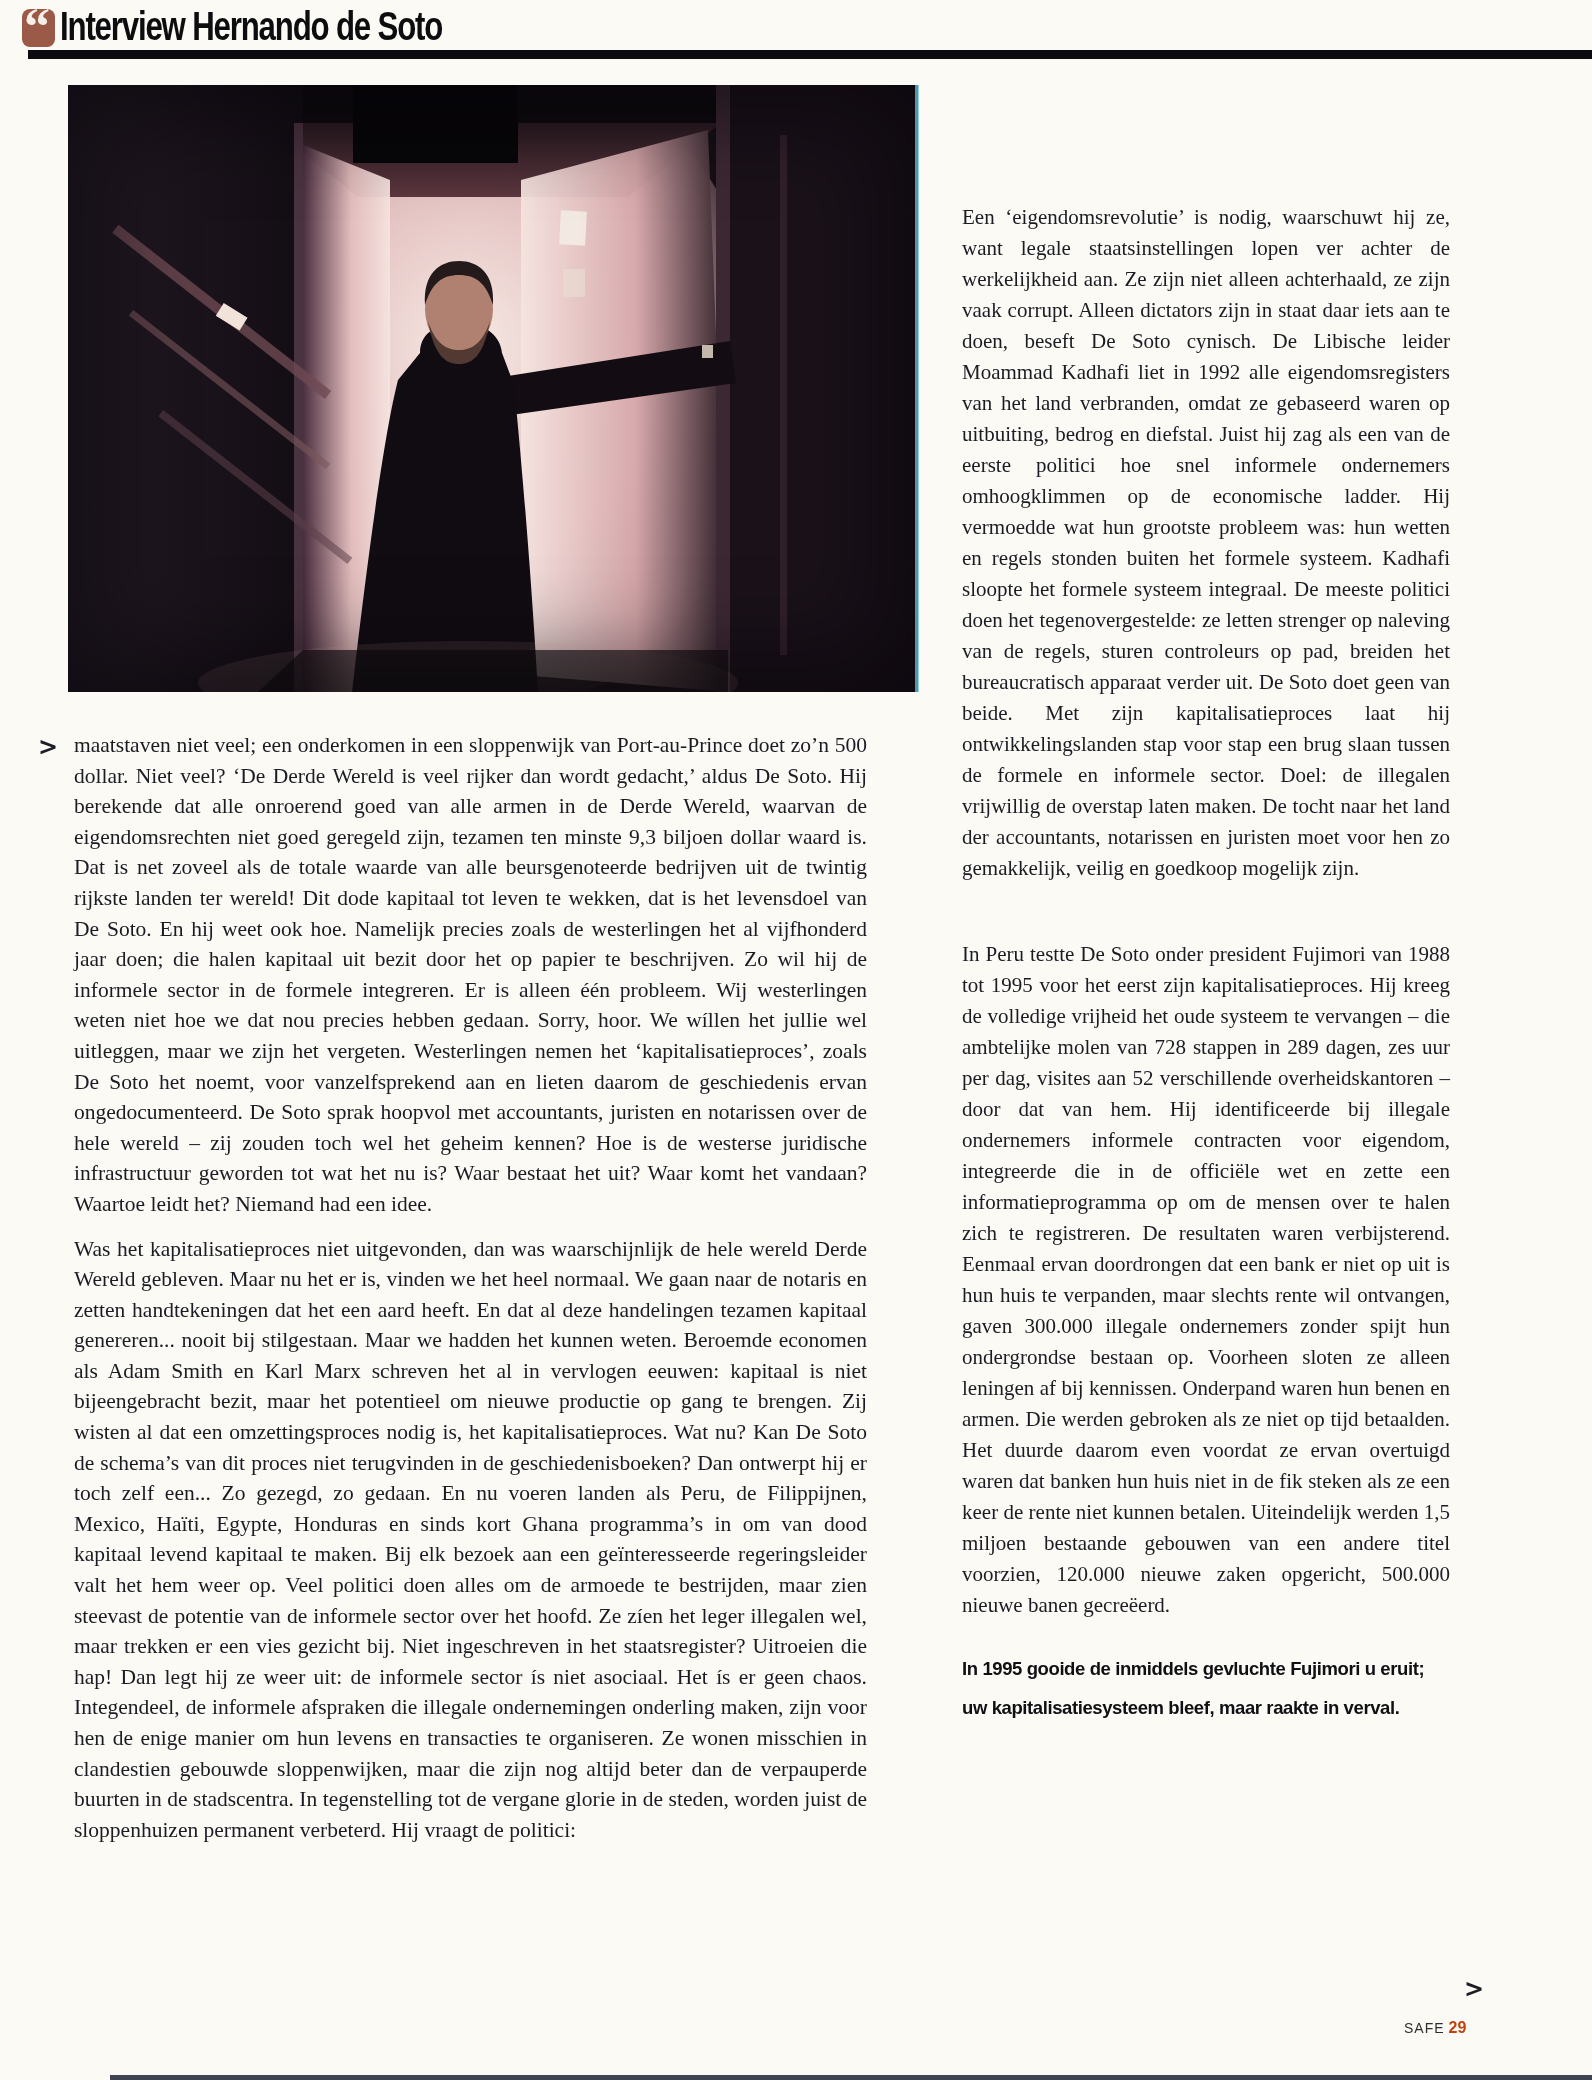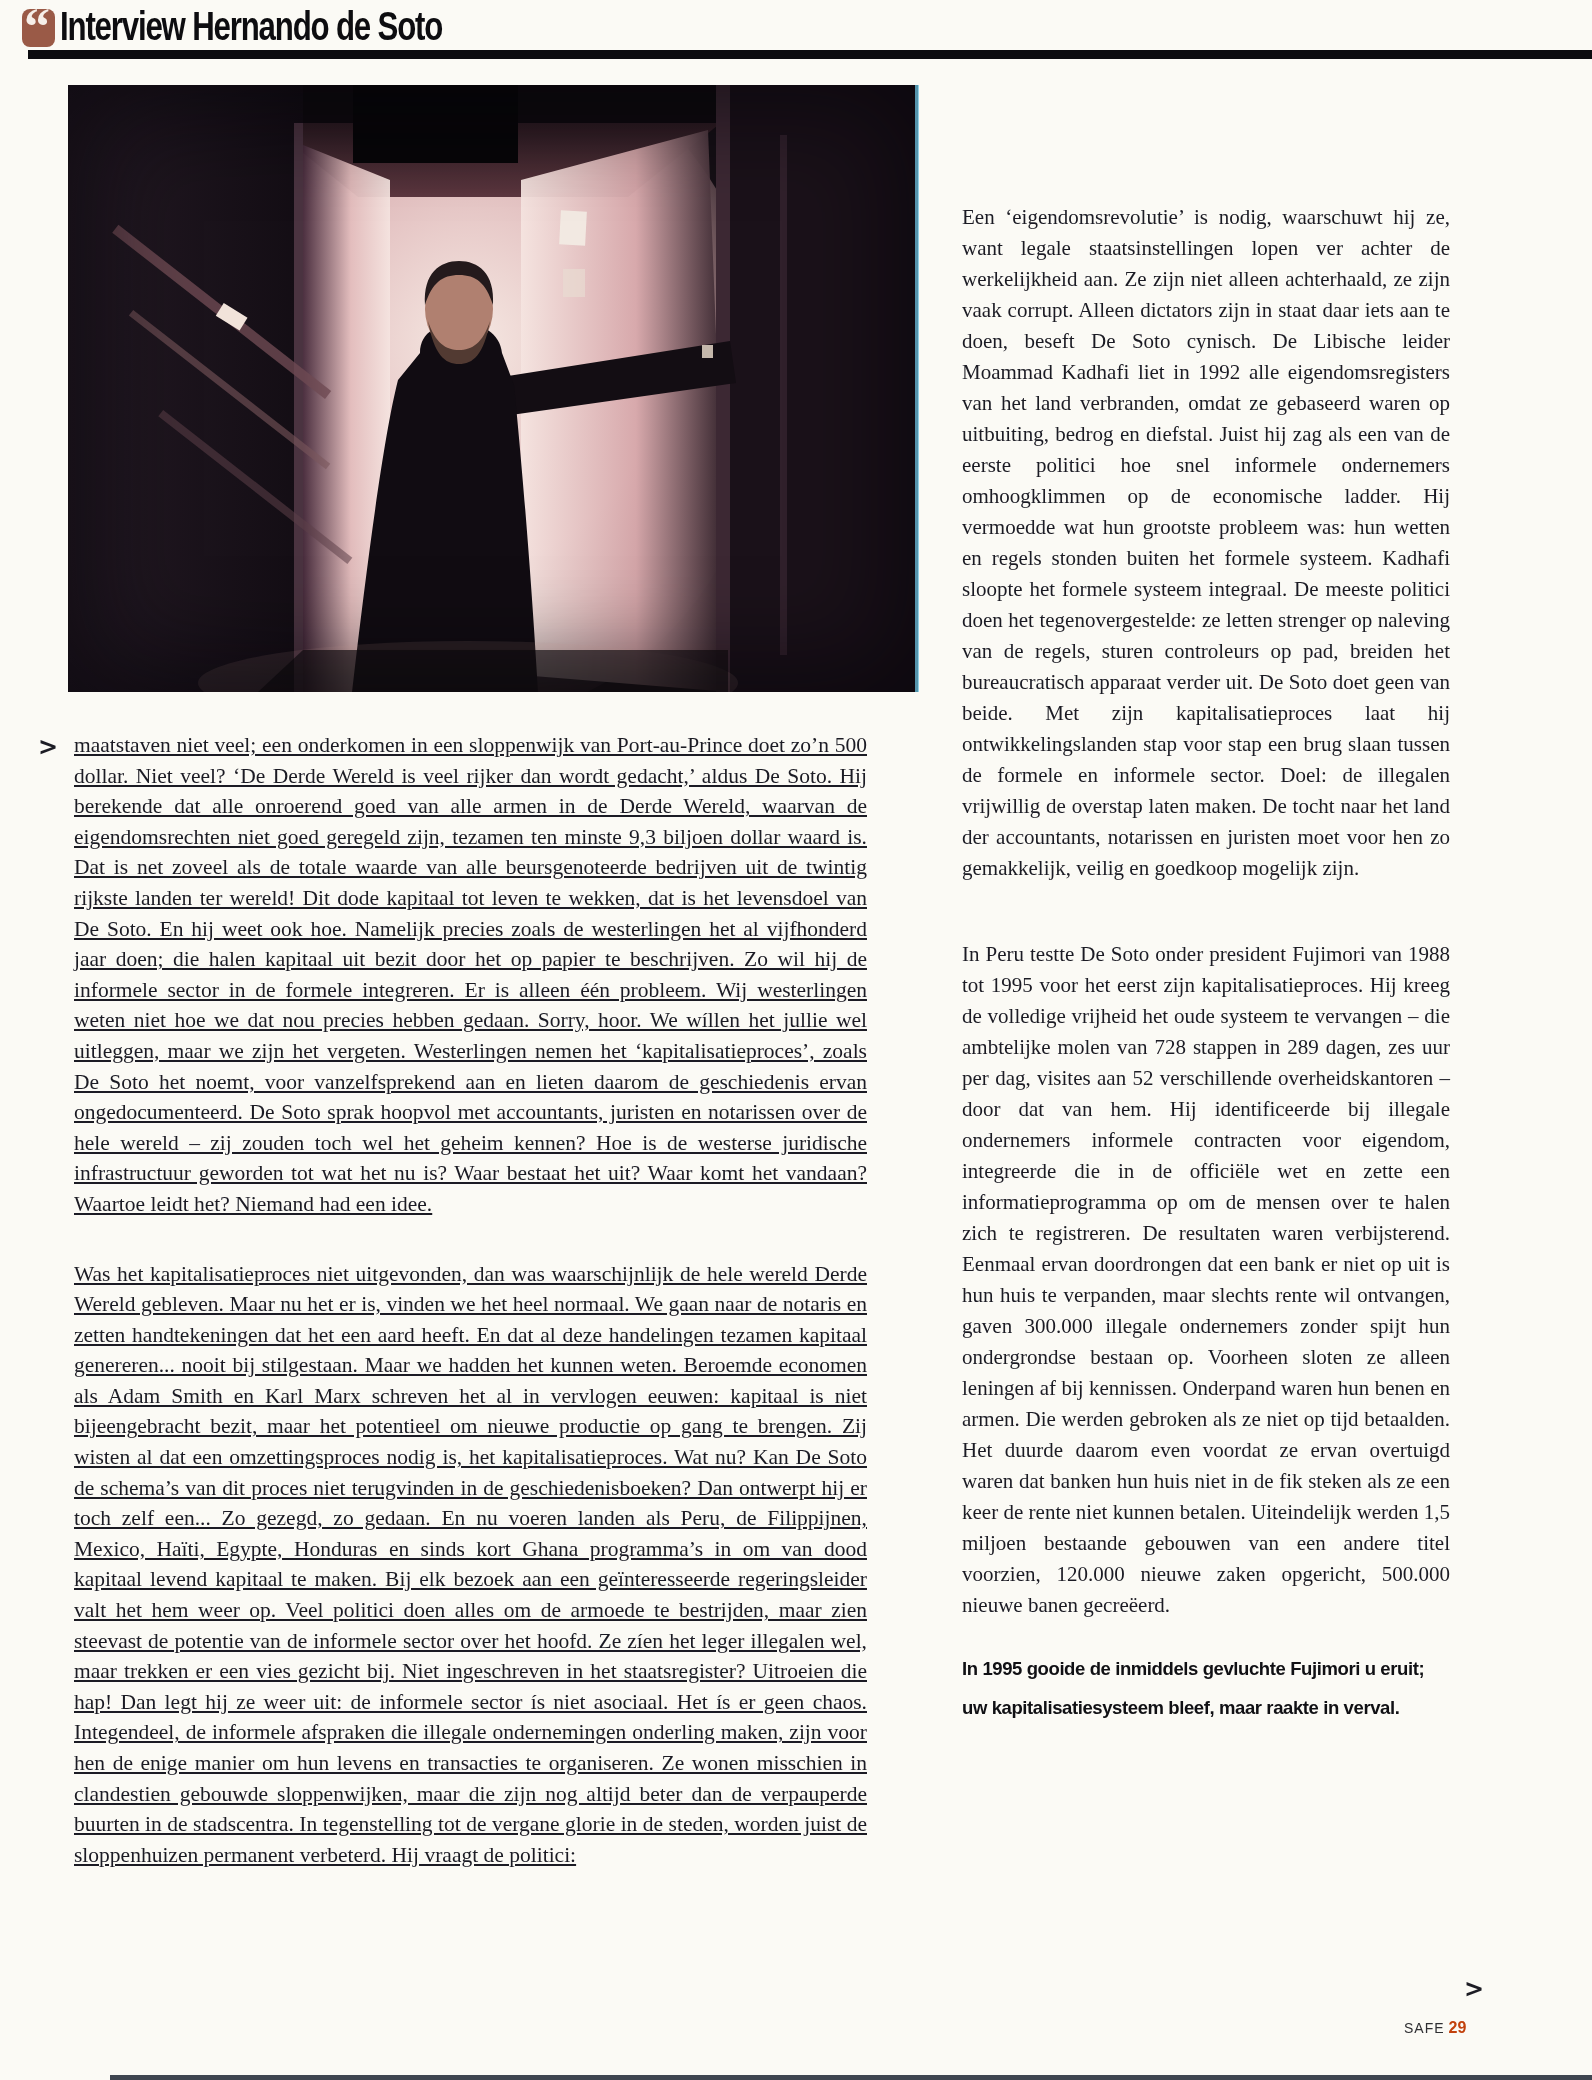--- a/index.html
+++ b/index.html
@@ -48,7 +48,7 @@
   .col p{margin:0;}
   .left-col{
     position:absolute; left:74px; top:730px; width:793px;
-    font-size:21.5px; line-height:30.6px;text-decoration:underline;
+    font-size:21.5px; line-height:30.6px;
   }
   .left-col p + p{margin-top:39px;}
   .right-col{

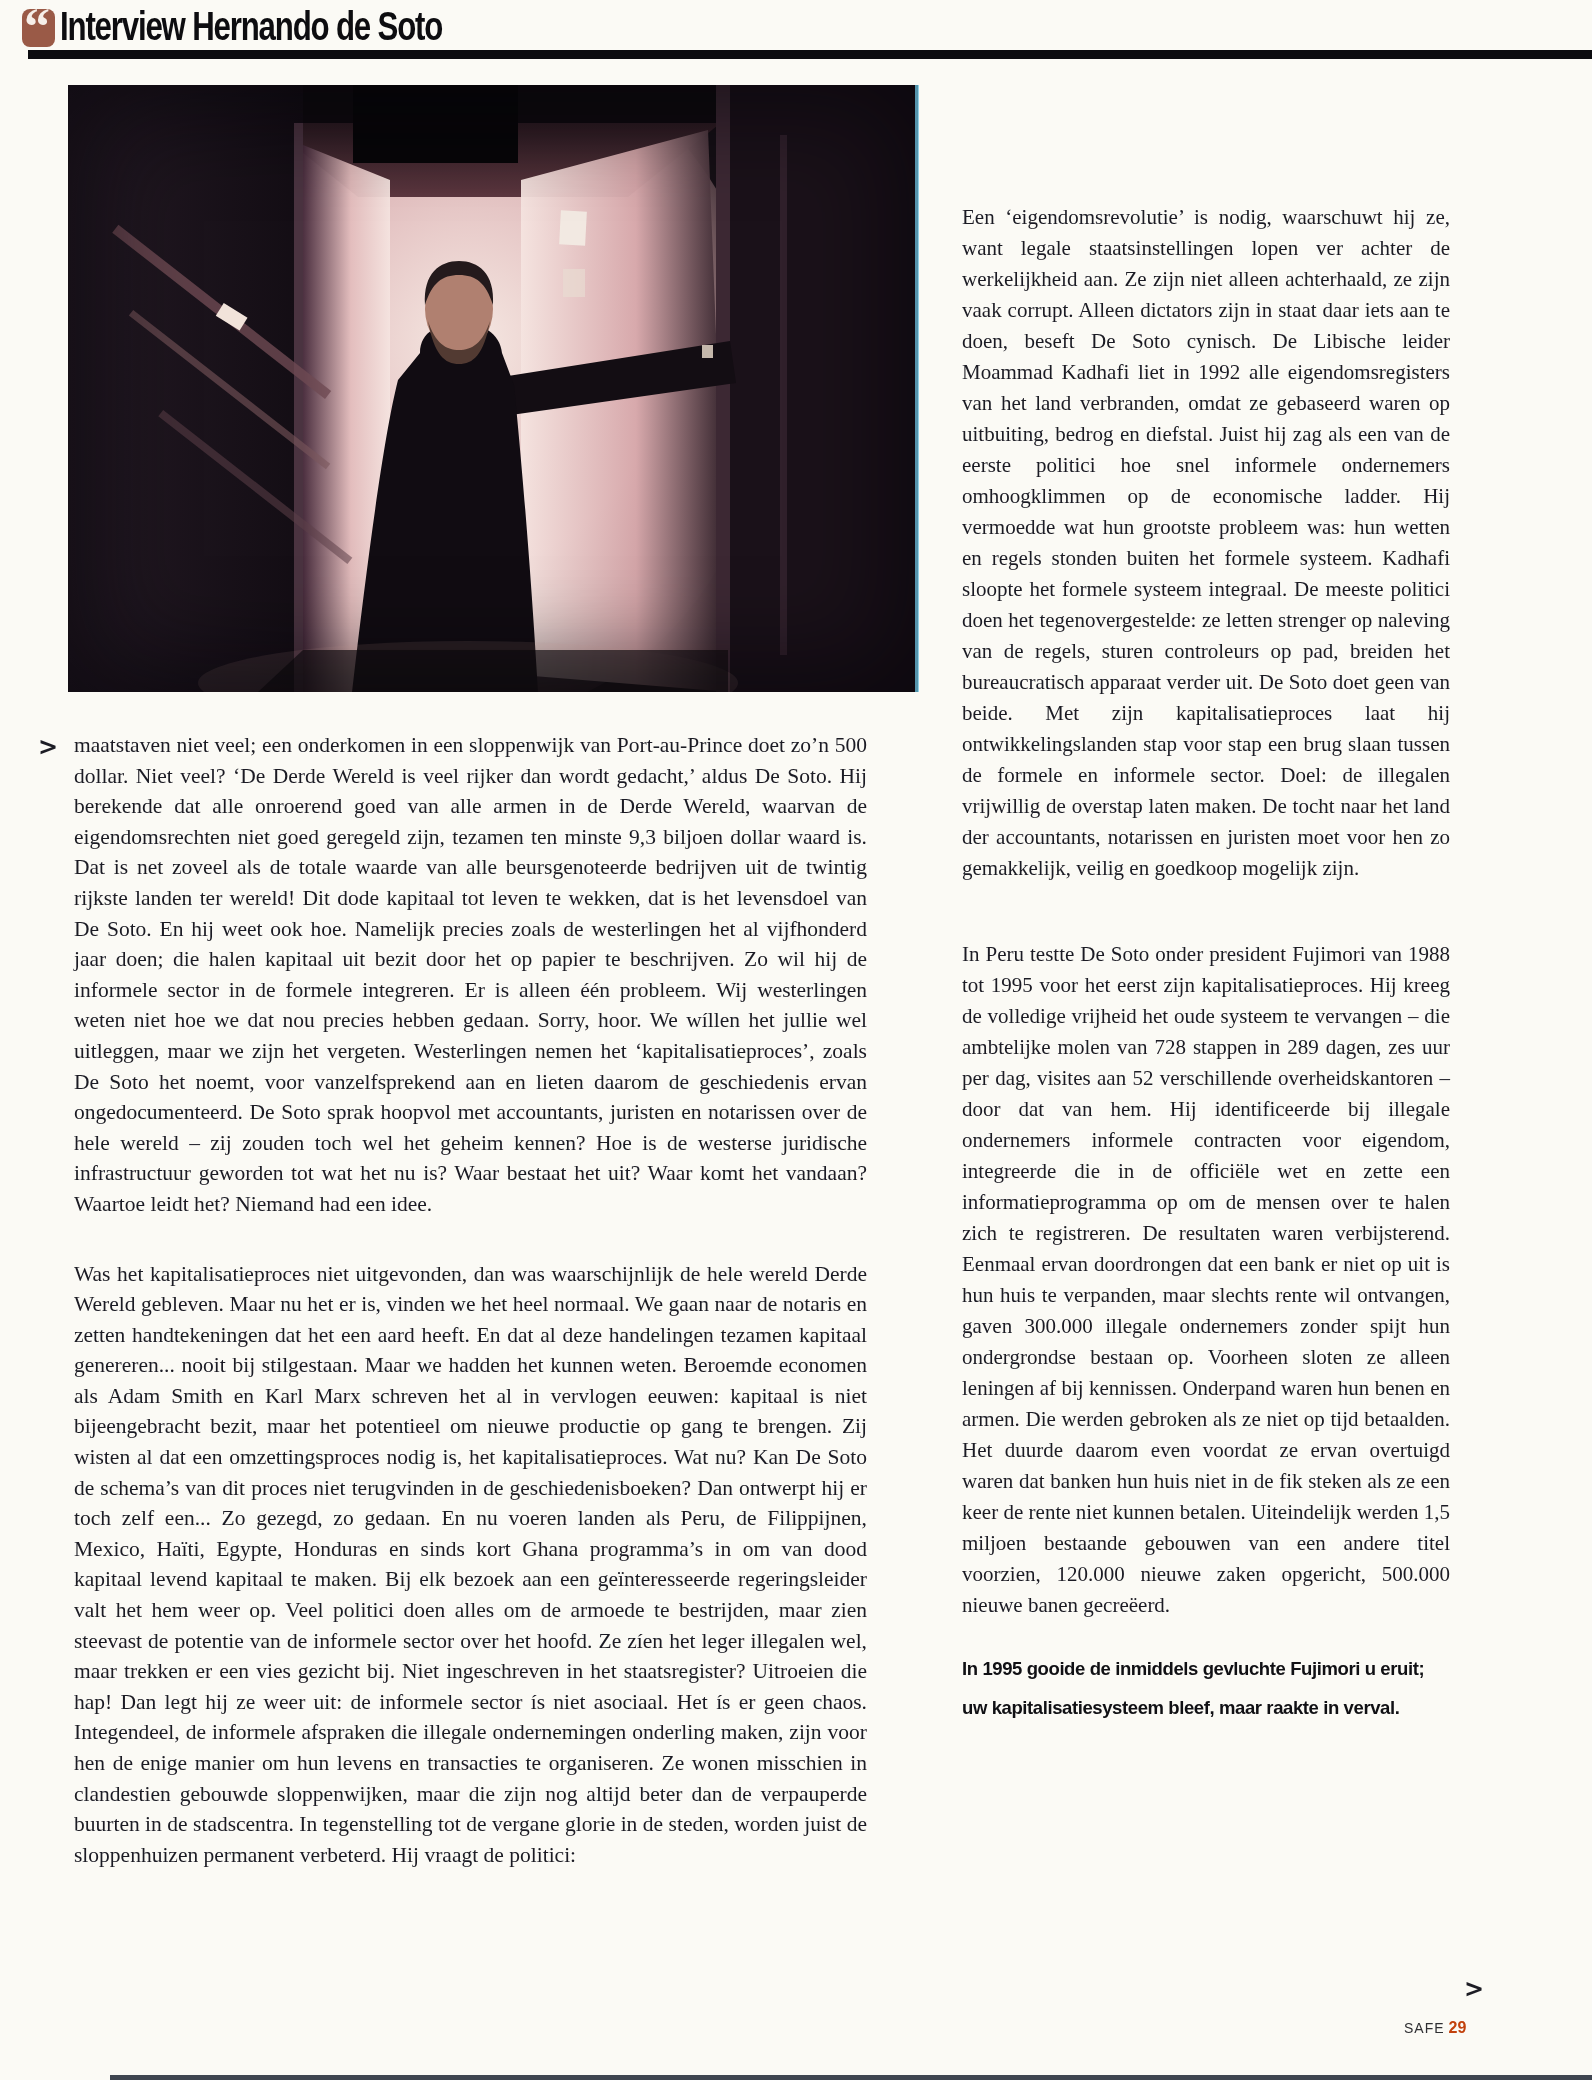--- a/index.html
+++ b/index.html
@@ -50,7 +50,7 @@
     position:absolute; left:74px; top:730px; width:793px;
     font-size:21.5px; line-height:30.6px;
   }
-  .left-col p + p{margin-top:39px;}
+  .left-col p + p{margin-top:14px;}
   .right-col{
     position:absolute; left:962px; top:202px; width:488px;
     font-size:21px; line-height:31px;

